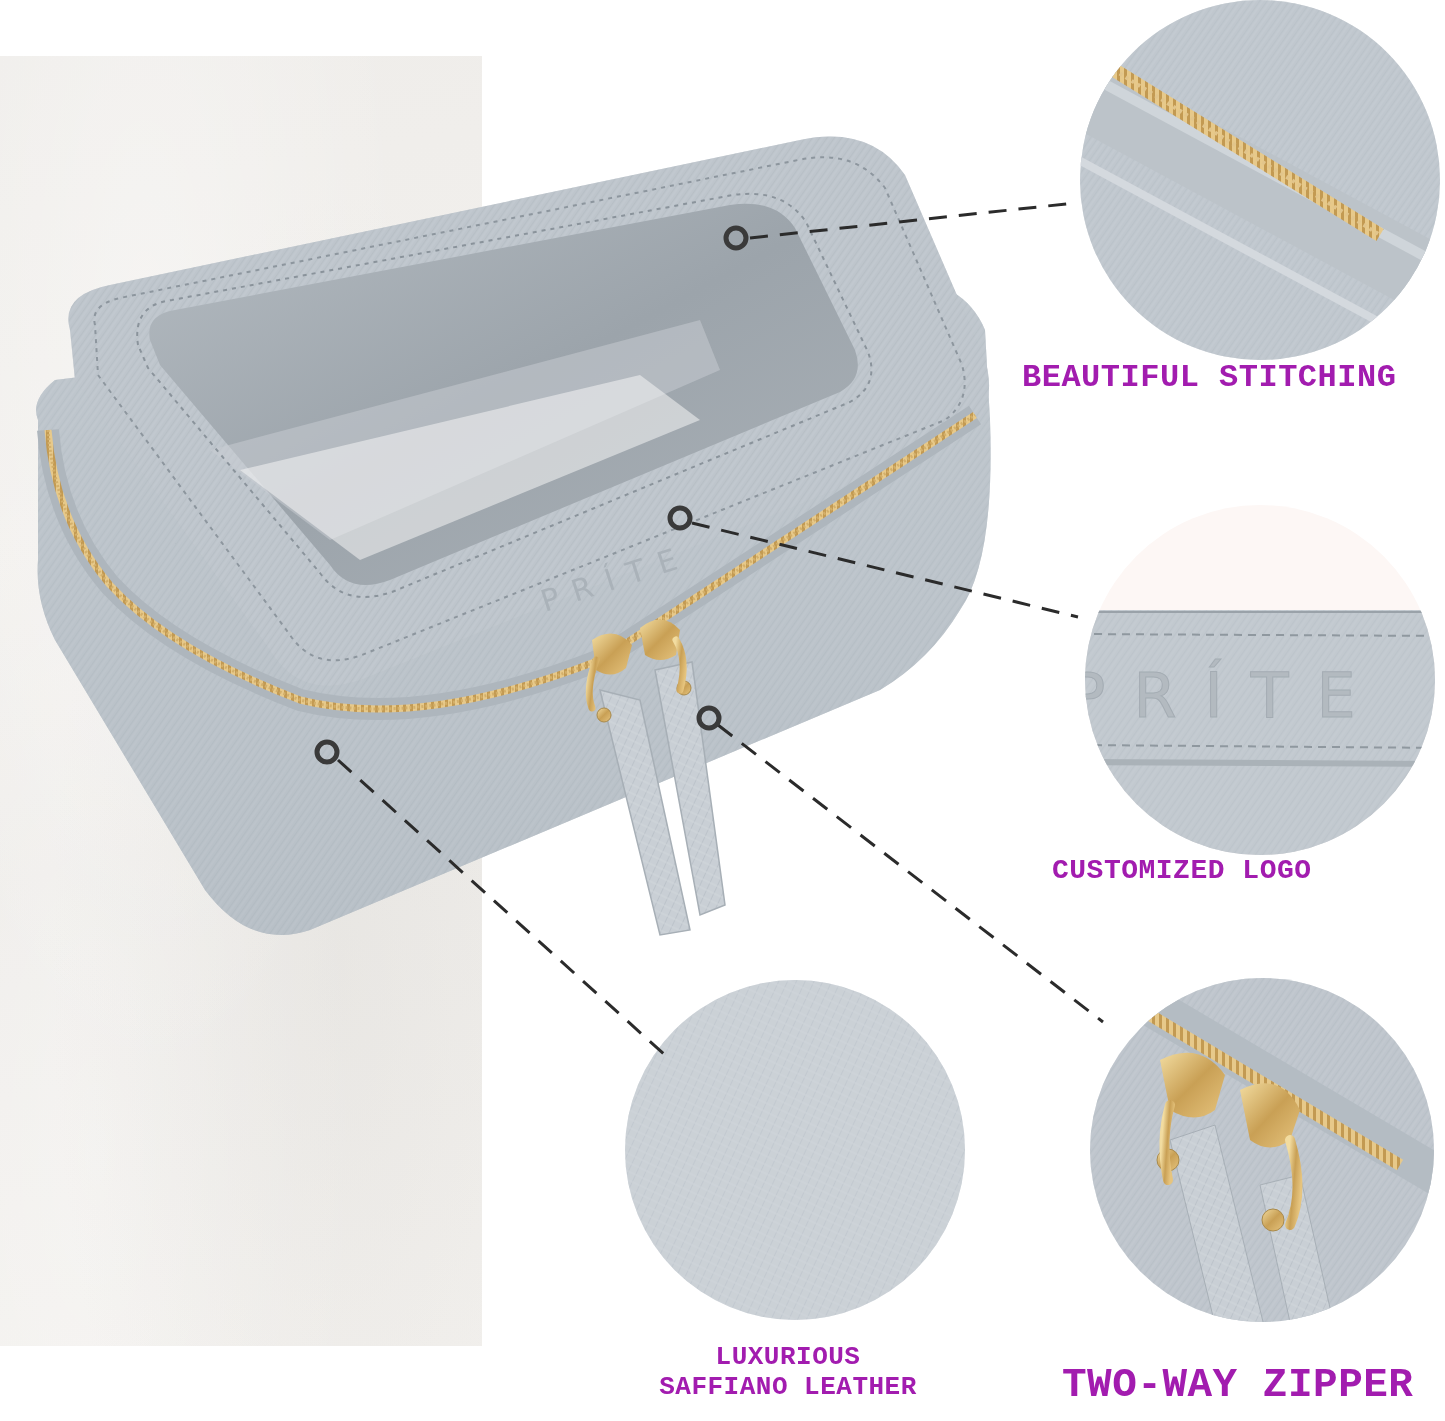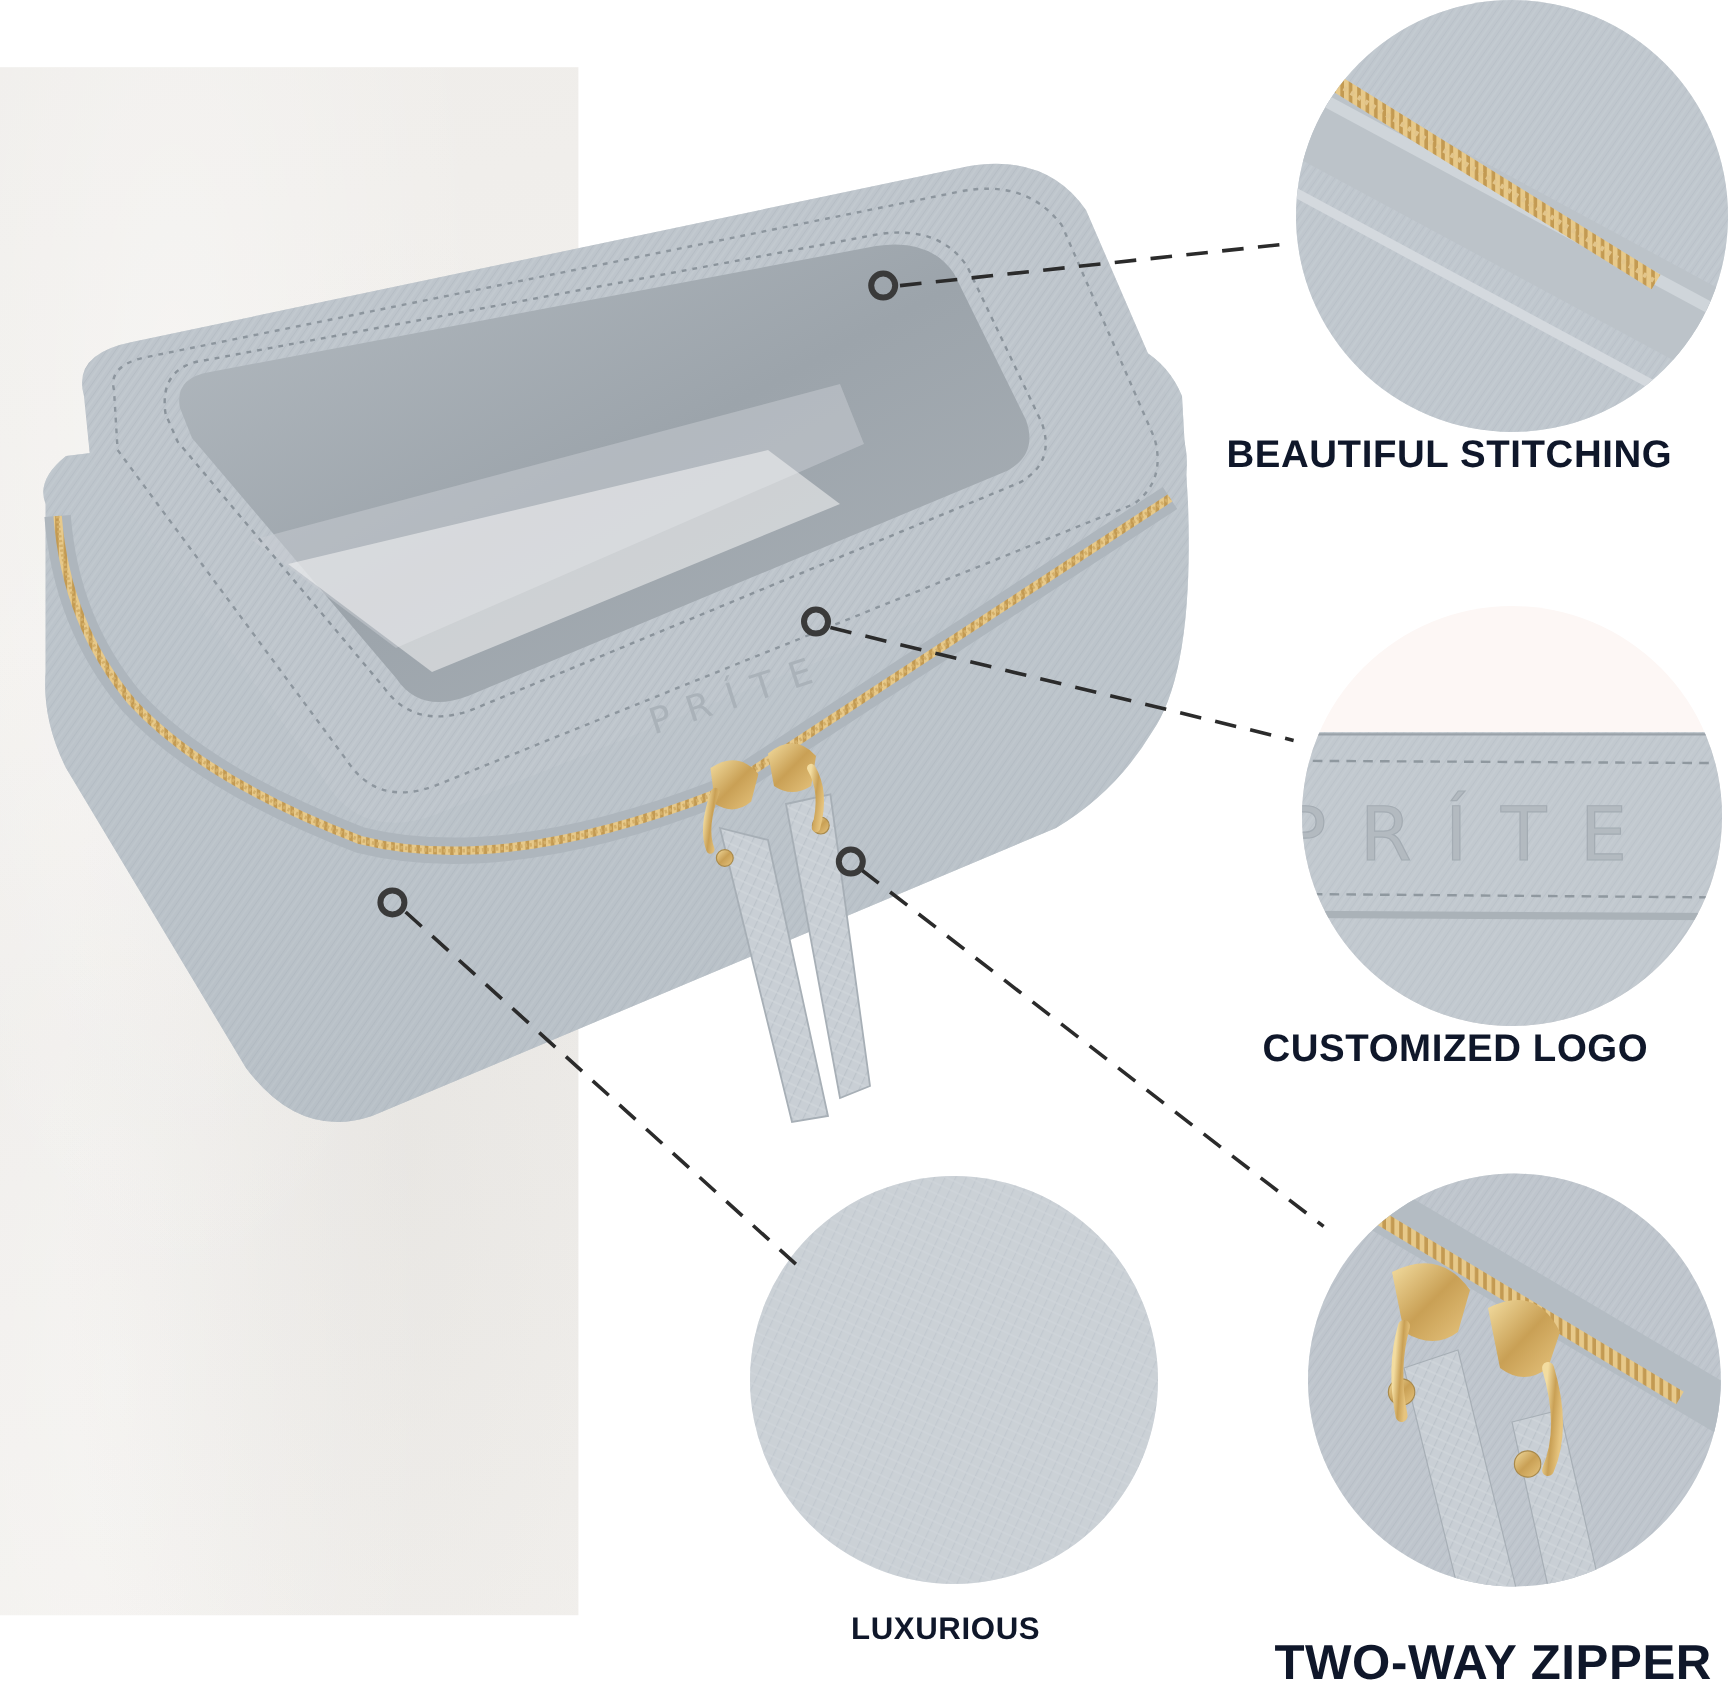--- a/index.html
+++ b/index.html
@@ -13,9 +13,9 @@
                 radial-gradient(ellipse at 70% 70%, rgba(220,218,214,0.35), transparent 60%),
                 radial-gradient(ellipse at 20% 85%, rgba(255,255,255,0.3), transparent 50%); }
   svg.art { position: absolute; left: 0; top: 0; }
-  .label { position: absolute; color: #0f172a; font-weight: 700; letter-spacing: 0.5px;
+  .label { position: absolute; color: #a21caf; font-weight: 700; letter-spacing: 0.5px;
            text-align: center; line-height: 1.15; white-space: nowrap;
-           font-family: Liberation Sans, sans-serif; }
+           font-family: Liberation Mono, monospace; }
   .l1 { left: 1022px; top: 360px; width: 420px; font-size: 32px; text-align: left; }
   .l2 { left: 1052px; top: 855px; width: 340px; font-size: 32px; text-align: left; }
   .l3 { left: 598px;  top: 1343px; width: 380px; font-size: 26px; font-stretch: condensed; }

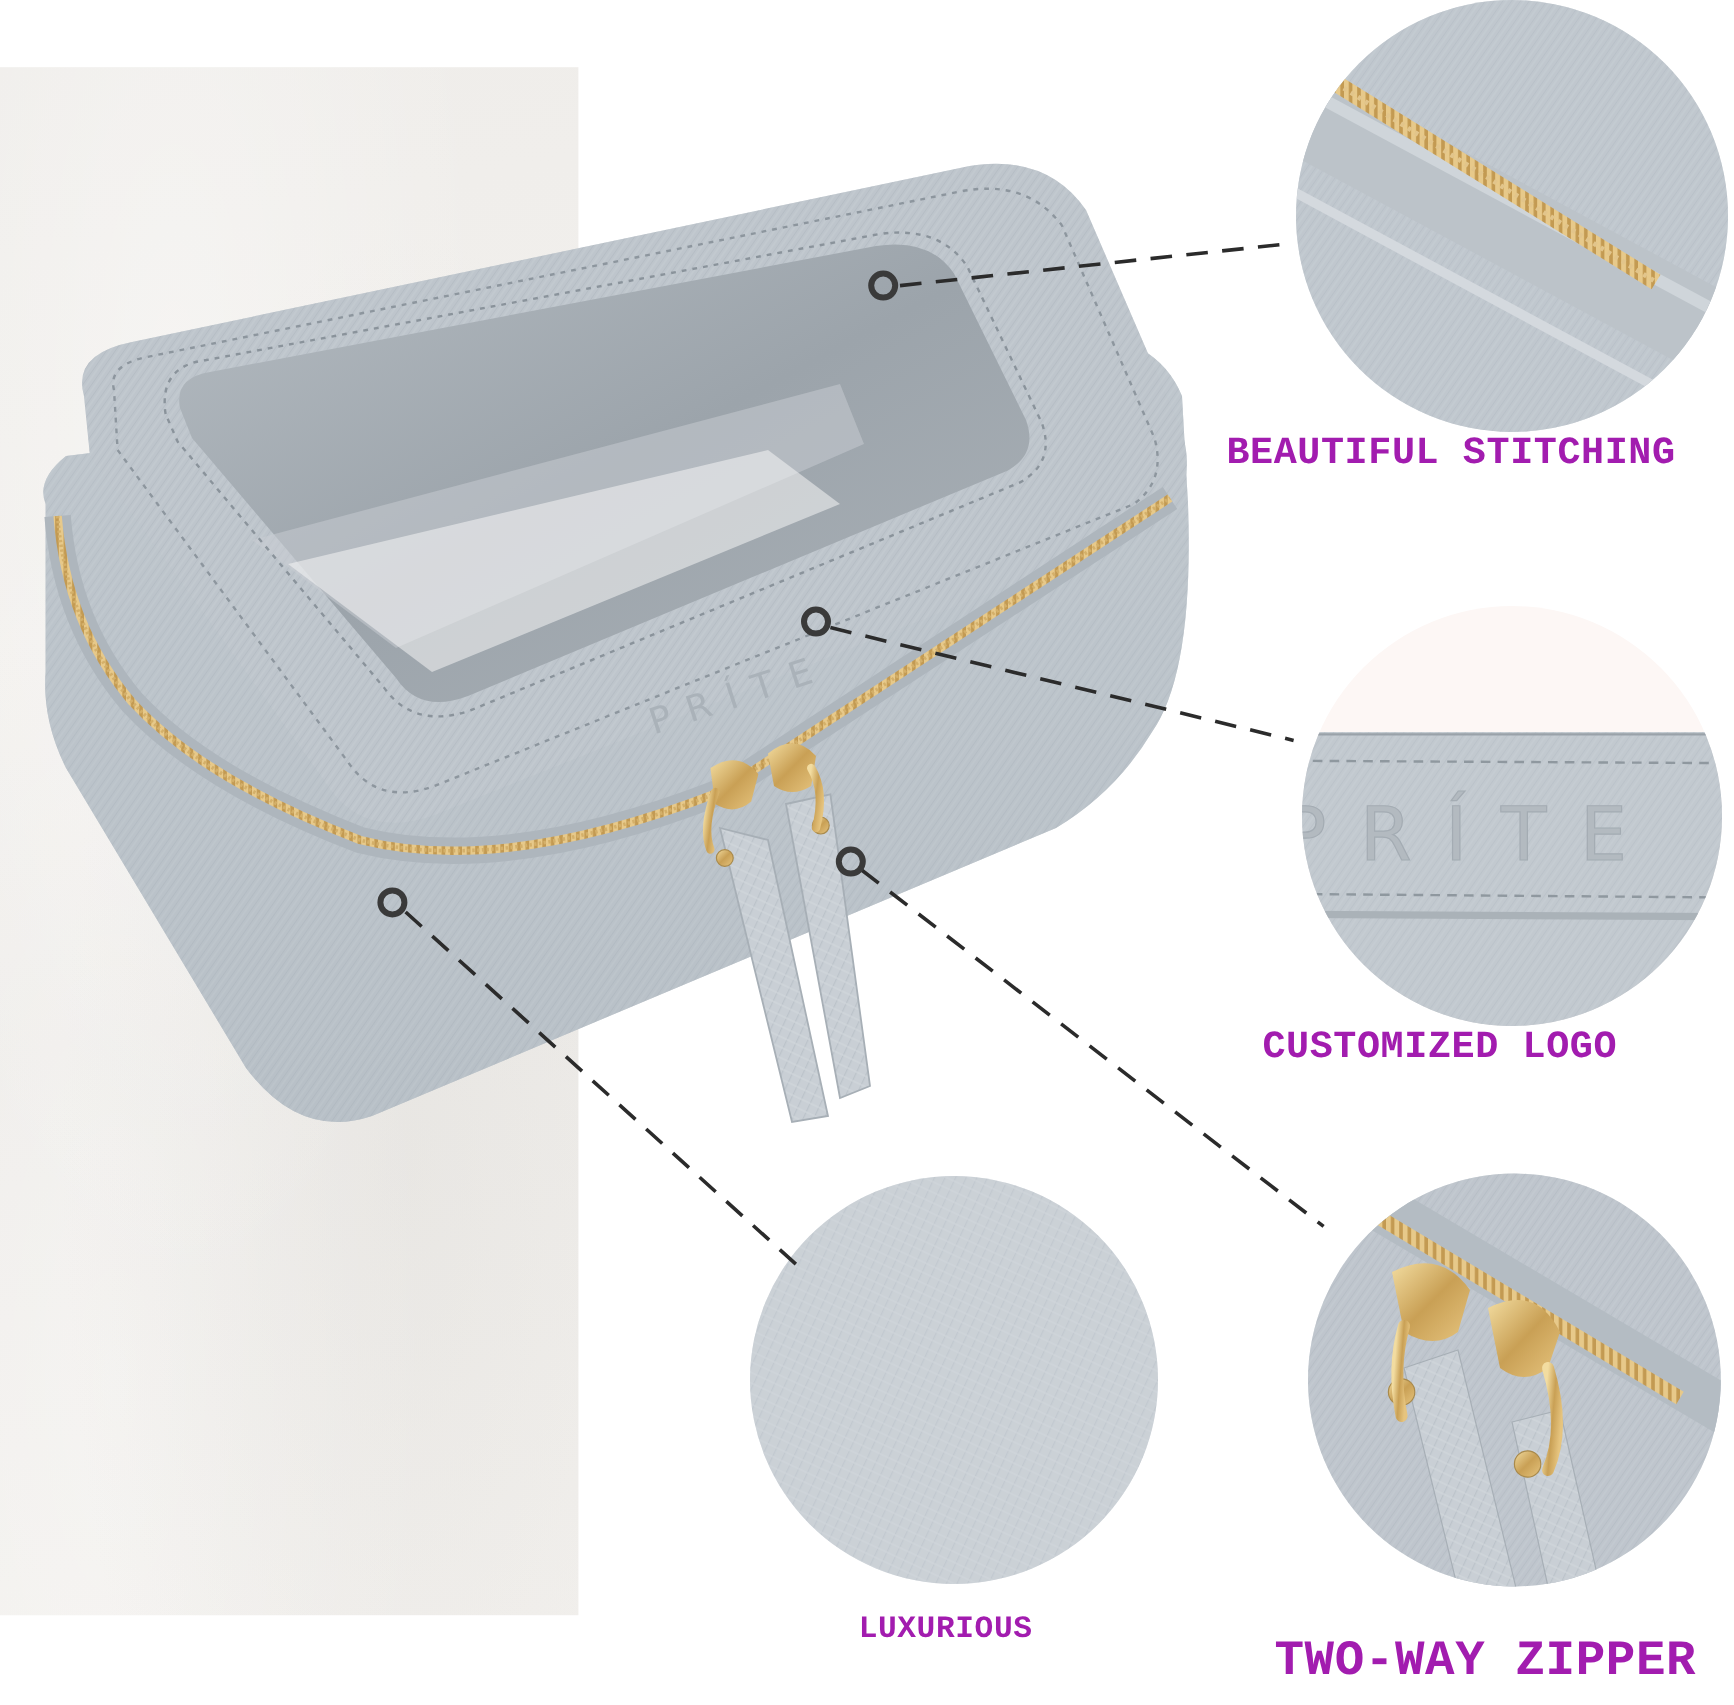--- a/index.html
+++ b/index.html
@@ -17,7 +17,7 @@
            text-align: center; line-height: 1.15; white-space: nowrap;
            font-family: Liberation Mono, monospace; }
   .l1 { left: 1022px; top: 360px; width: 420px; font-size: 32px; text-align: left; }
-  .l2 { left: 1052px; top: 855px; width: 340px; font-size: 32px; text-align: left; }
+  .l2 { left: 1052px; top: 855px; width: 340px; font-size: 28px; text-align: left; }
   .l3 { left: 598px;  top: 1343px; width: 380px; font-size: 26px; font-stretch: condensed; }
   .l4 { left: 1062px; top: 1362px; width: 350px; font-size: 41px; text-align: left; }
   .hotspot { position: absolute; width: 28px; height: 28px; border-radius: 50%; cursor: pointer; }

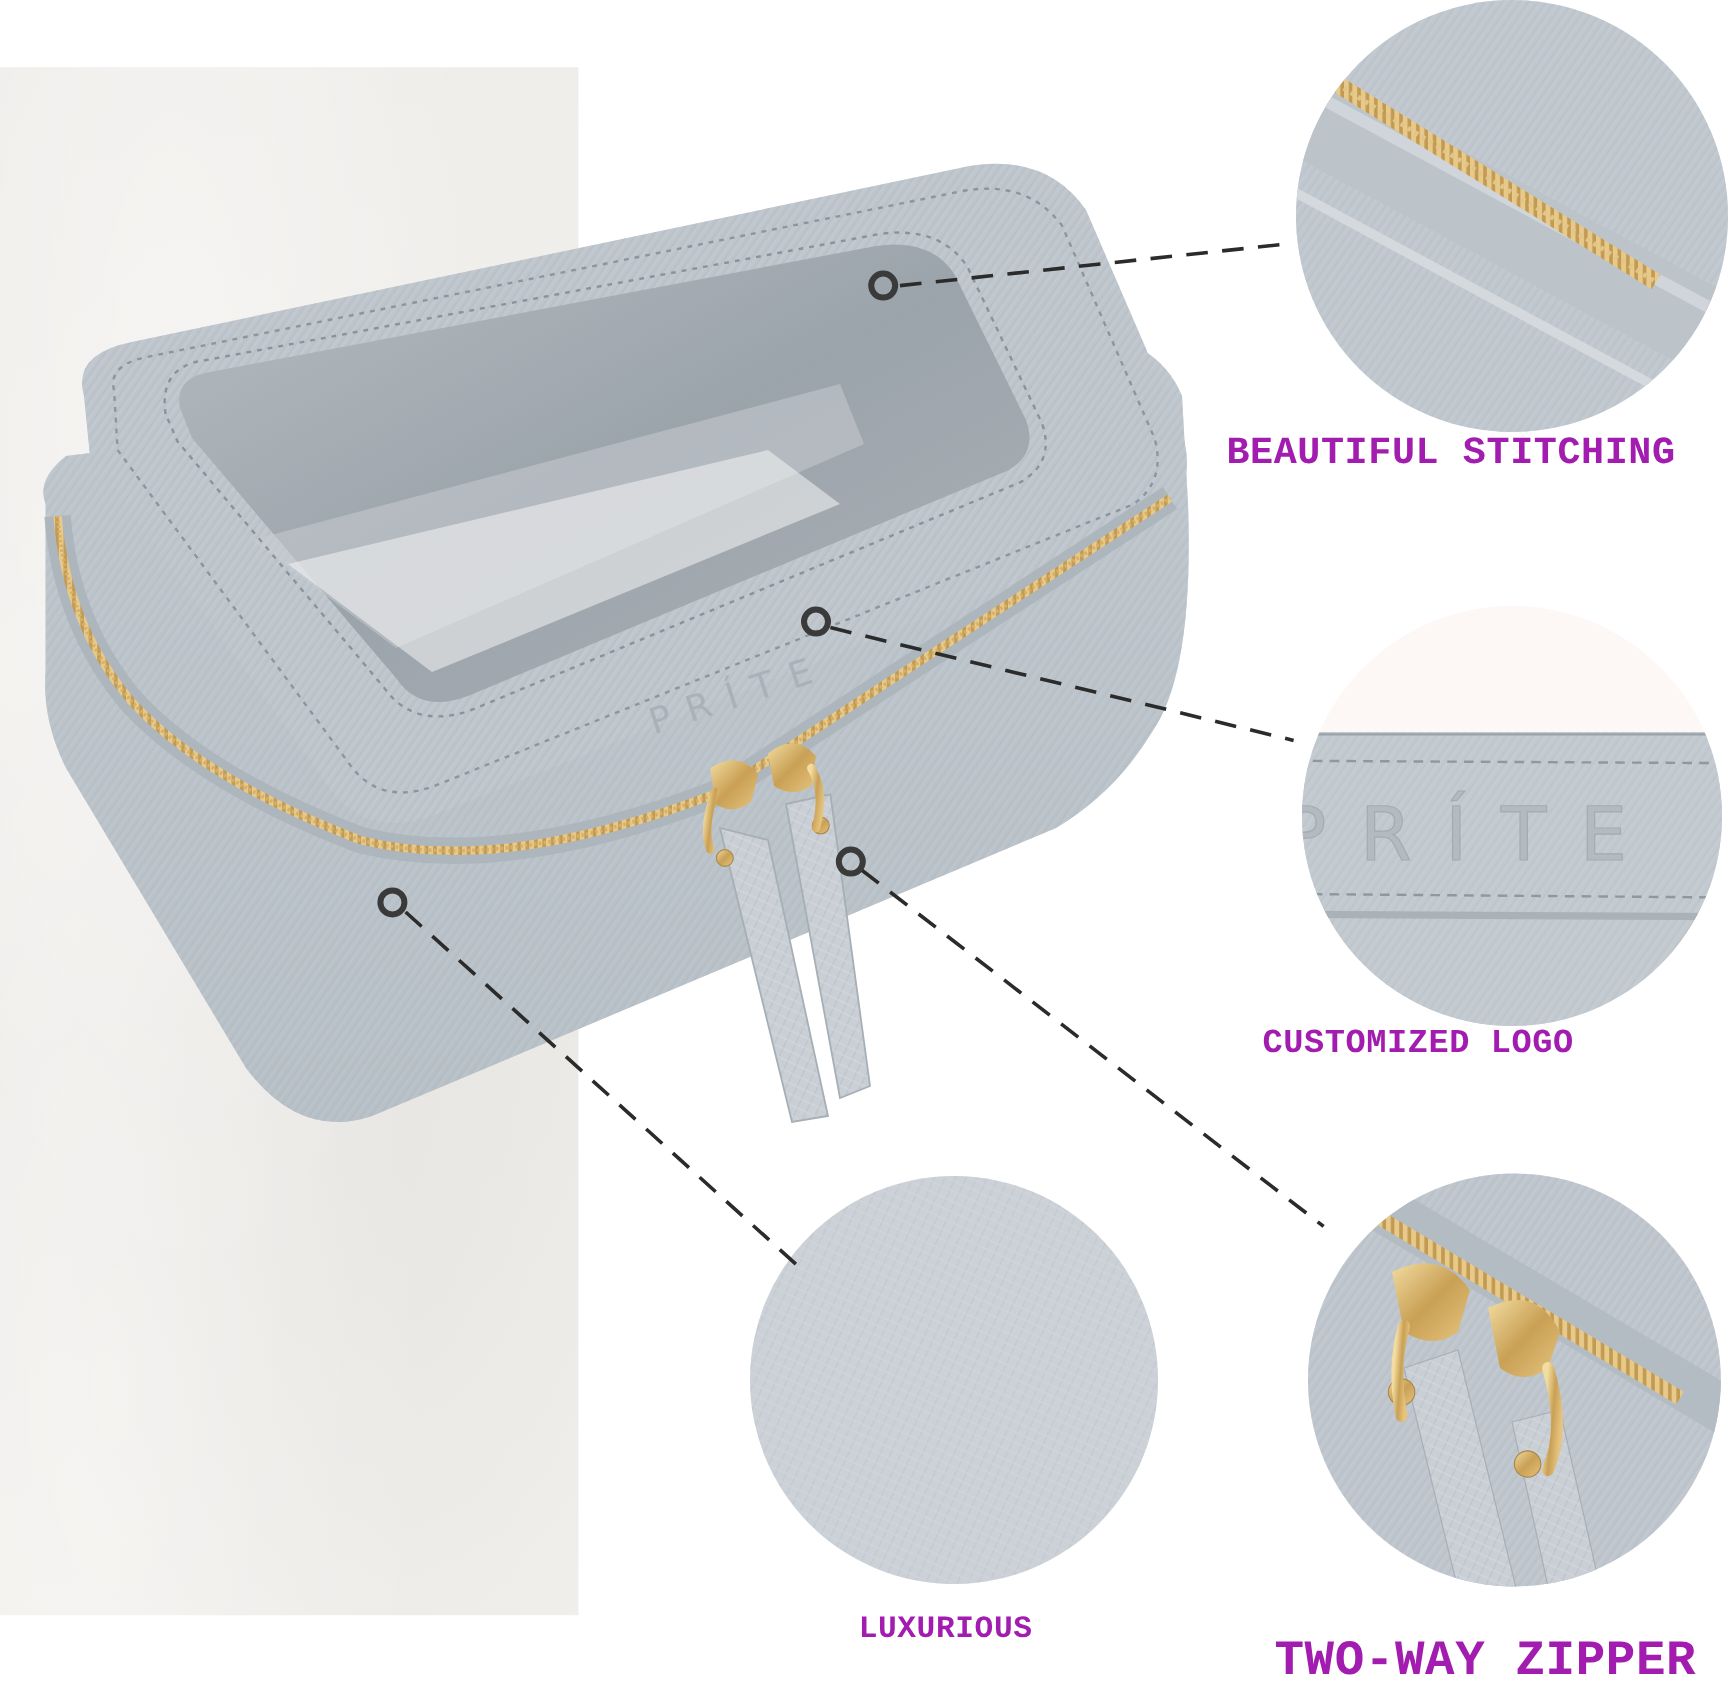--- a/index.html
+++ b/index.html
@@ -171,6 +171,7 @@
 <div class="label l2">CUSTOMIZED LOGO</div>
 <div class="label l3">
   <div>LUXURIOUS</div>
+  <div>SAFFIANO LEATHER</div>
 </div>
 <div class="label l4">TWO-WAY ZIPPER</div>
 

